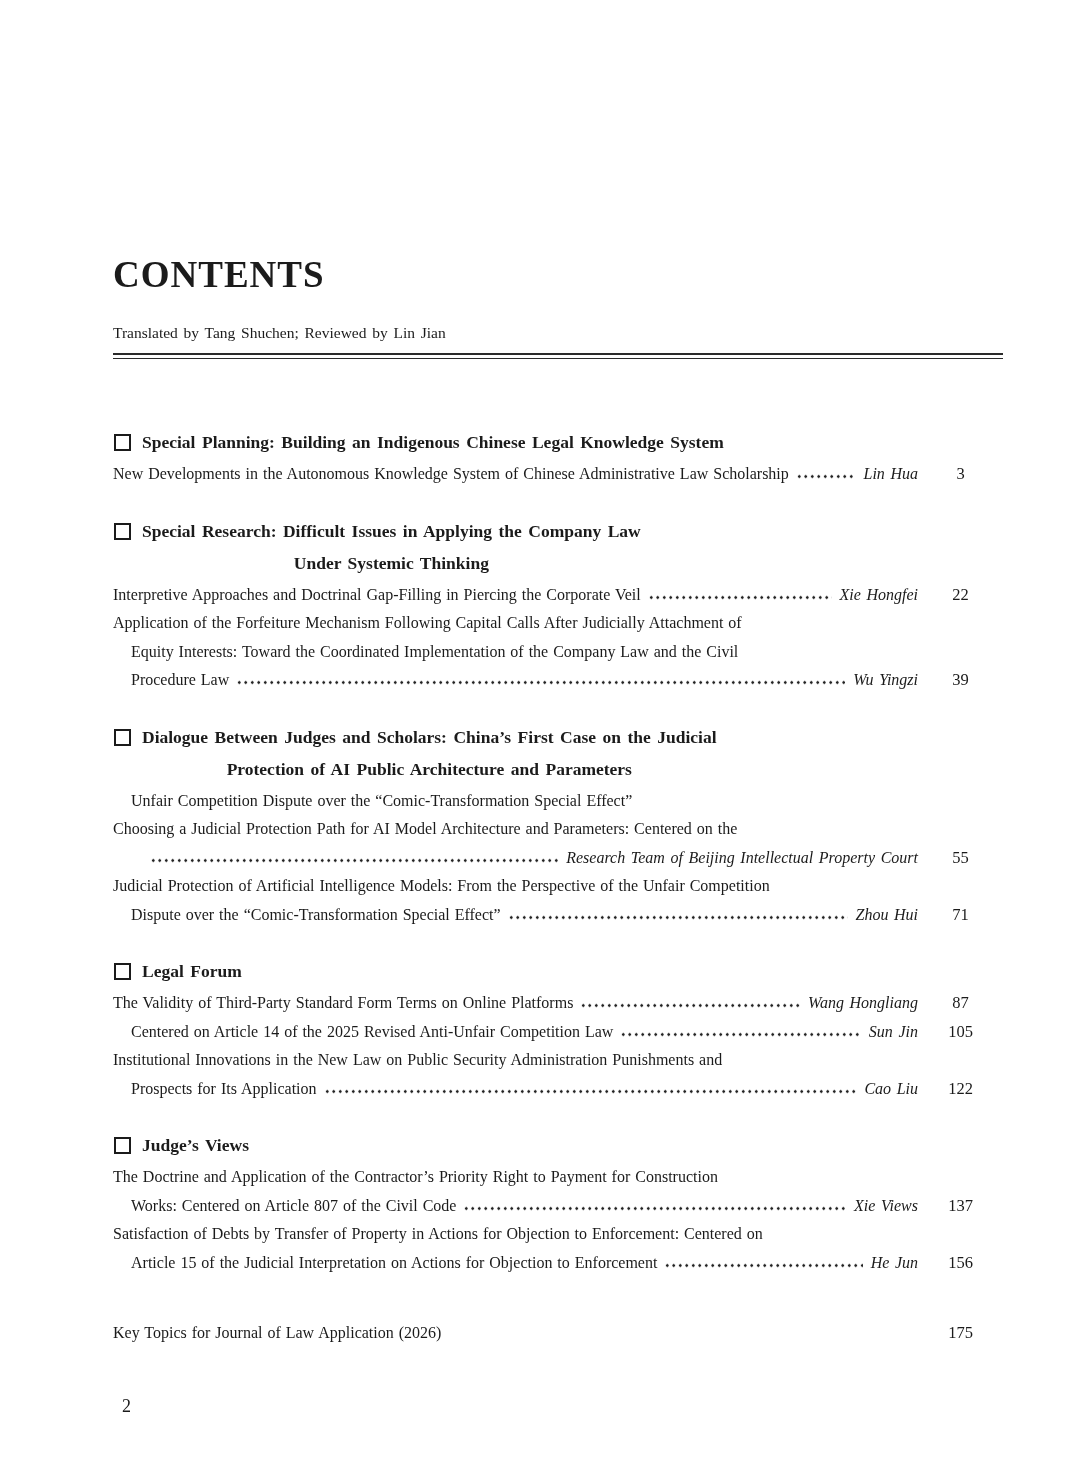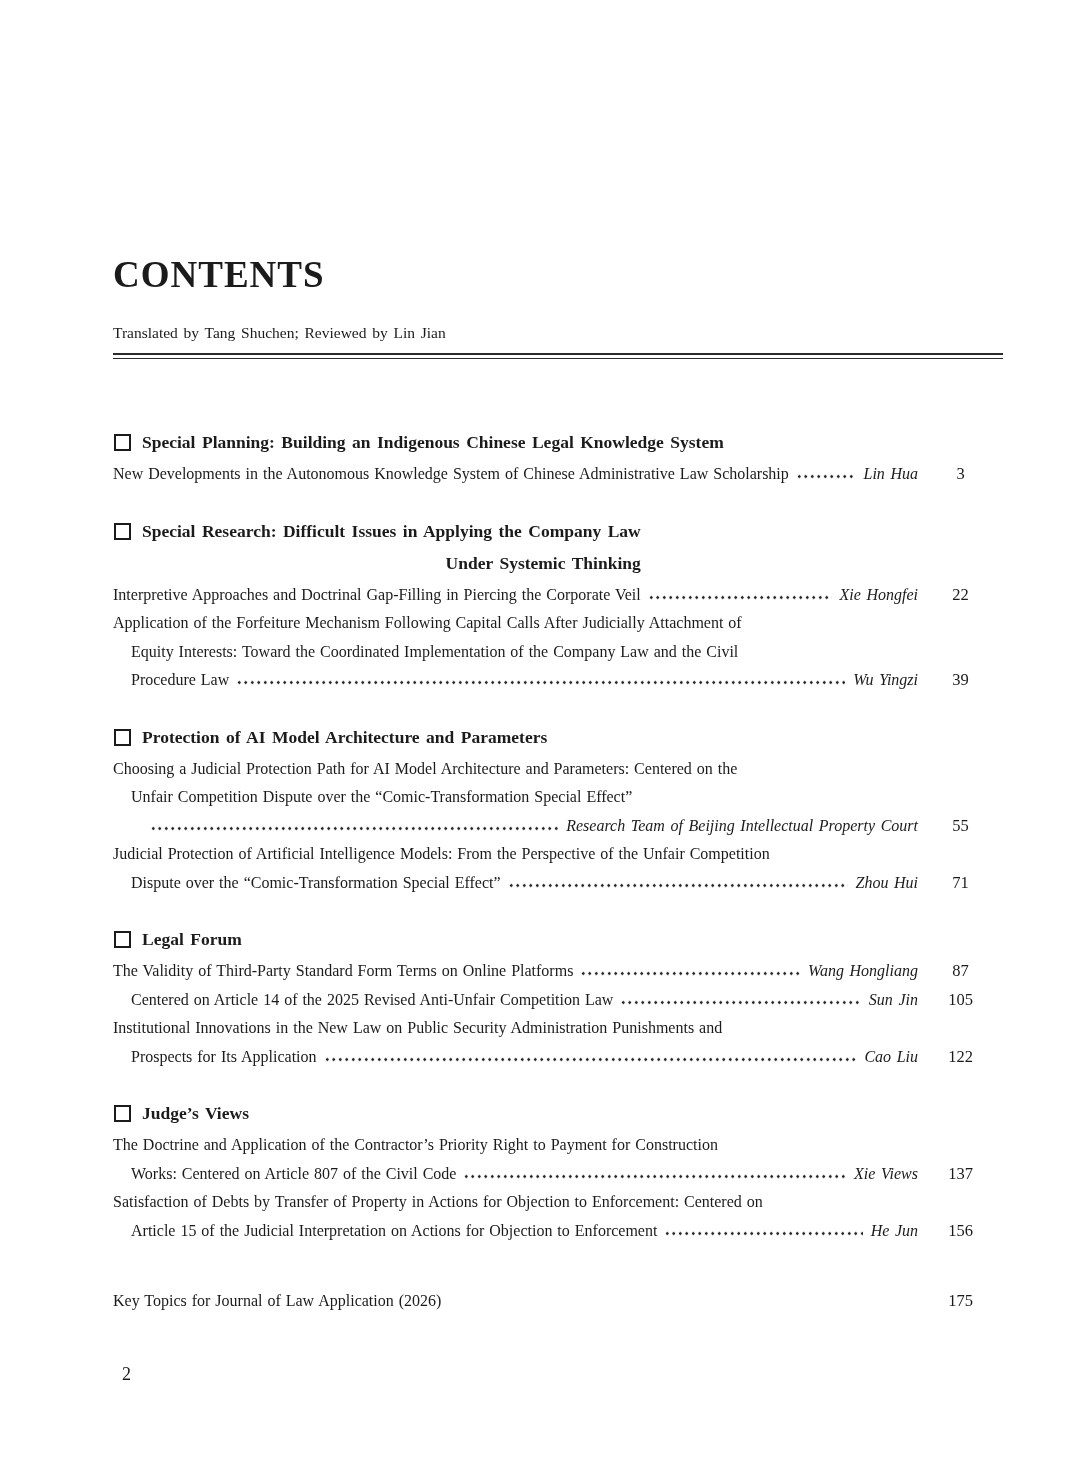--- a/index.html
+++ b/index.html
@@ -52,7 +52,7 @@
     line-height: 32px;
     word-spacing: 0.12em;
   }
-  .t-line + .t-line { text-align: right; }
+  .t-line + .t-line { text-align: center; }
 
   .e-line, .e-row, .footer-row {
     font-size: 16px;

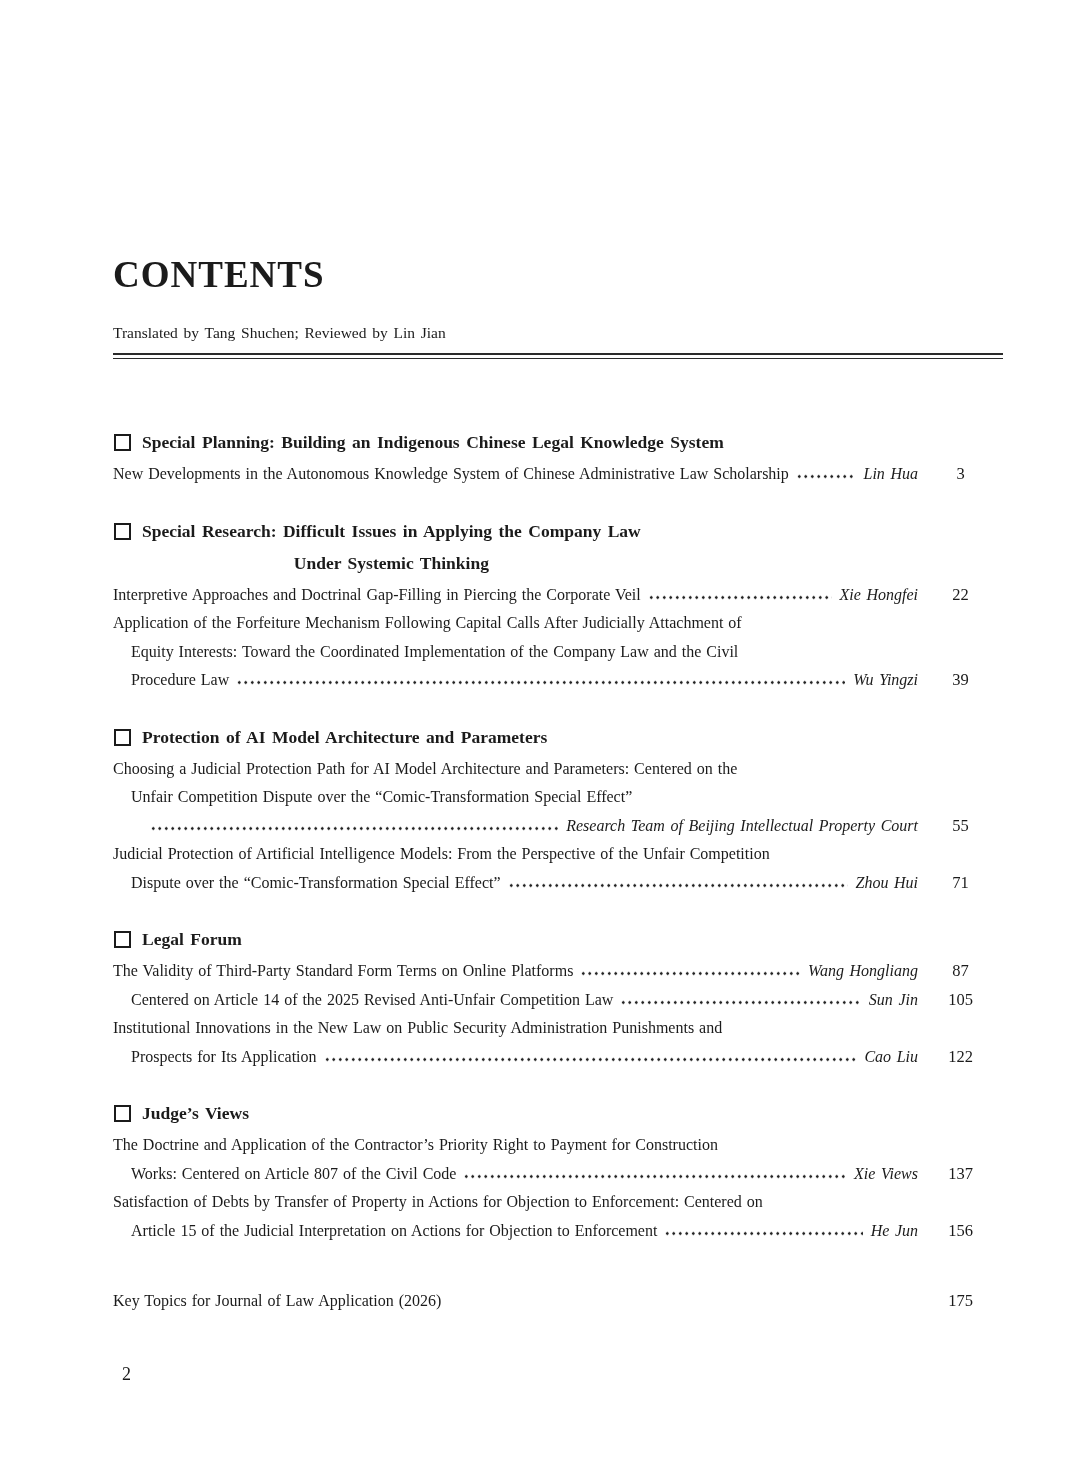--- a/index.html
+++ b/index.html
@@ -138,6 +138,7 @@
         <div class="sec-header">
           <span class="sq"></span>
           <div class="sec-title">
+            <div class="t-line">Dialogue Between Judges and Scholars: China’s First Case on the Judicial</div>
             <div class="t-line">Protection of AI Model Architecture and Parameters</div>
           </div>
         </div>

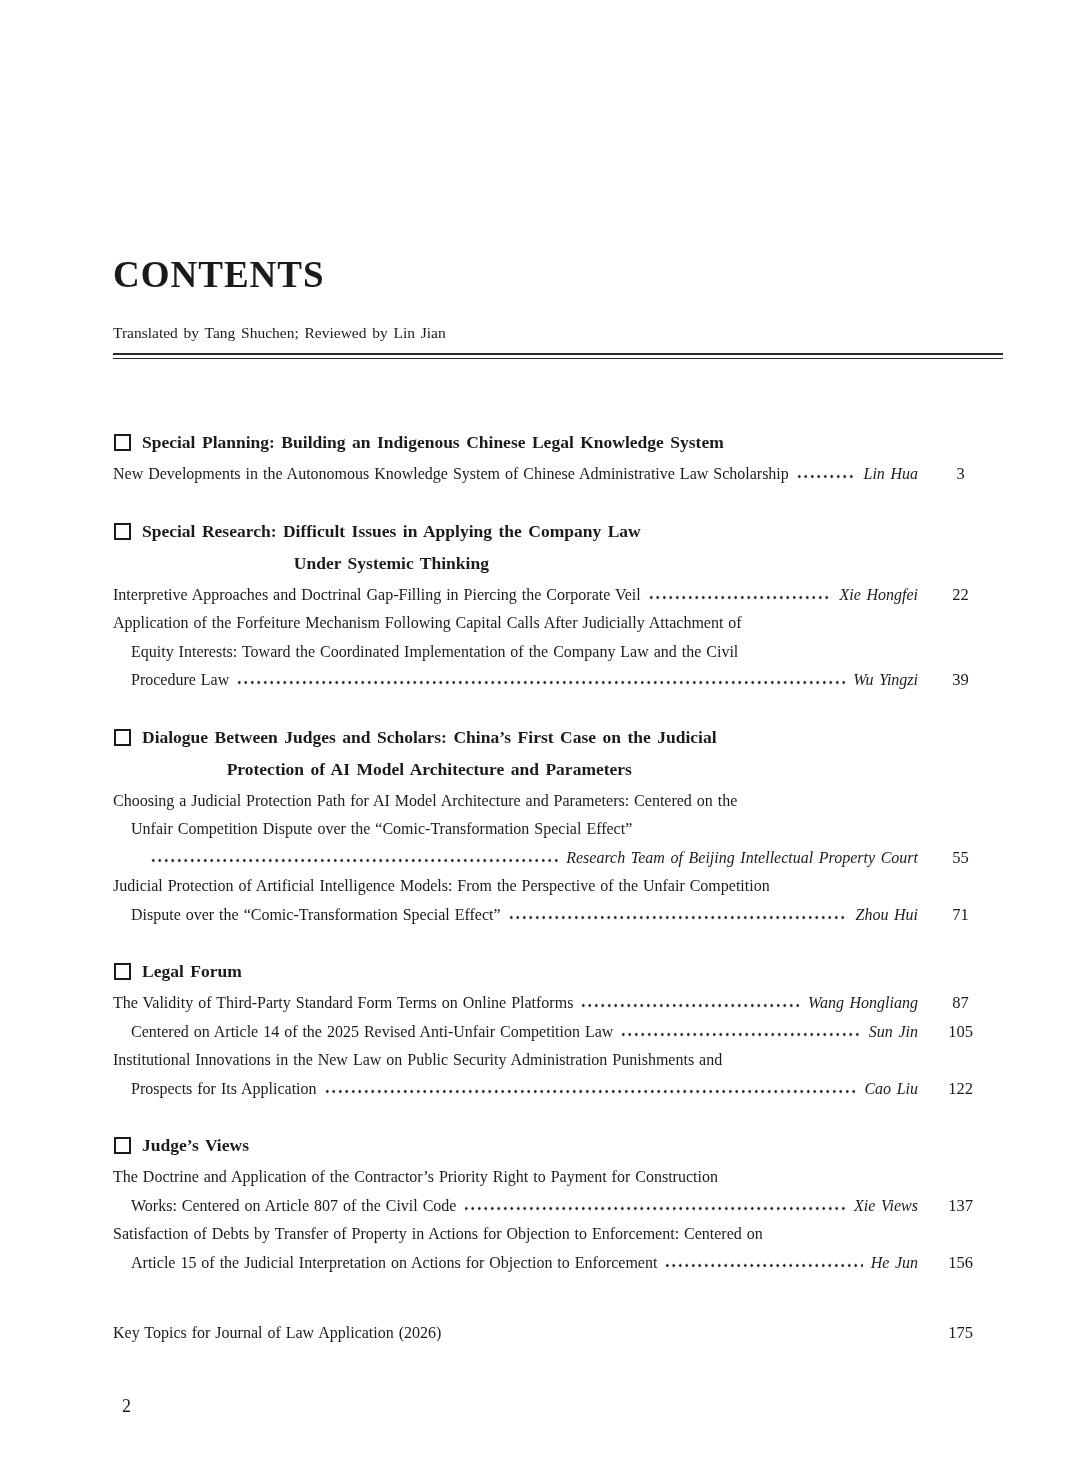--- a/index.html
+++ b/index.html
@@ -139,7 +139,7 @@
           <span class="sq"></span>
           <div class="sec-title">
             <div class="t-line">Dialogue Between Judges and Scholars: China’s First Case on the Judicial</div>
-            <div class="t-line">Protection of AI Model Architecture and Parameters</div>
+            <div class="t-line">Protection of AI Public Architecture and Parameters</div>
           </div>
         </div>
         <div class="e-line">Choosing a Judicial Protection Path for AI Model Architecture and Parameters: Centered on the</div>

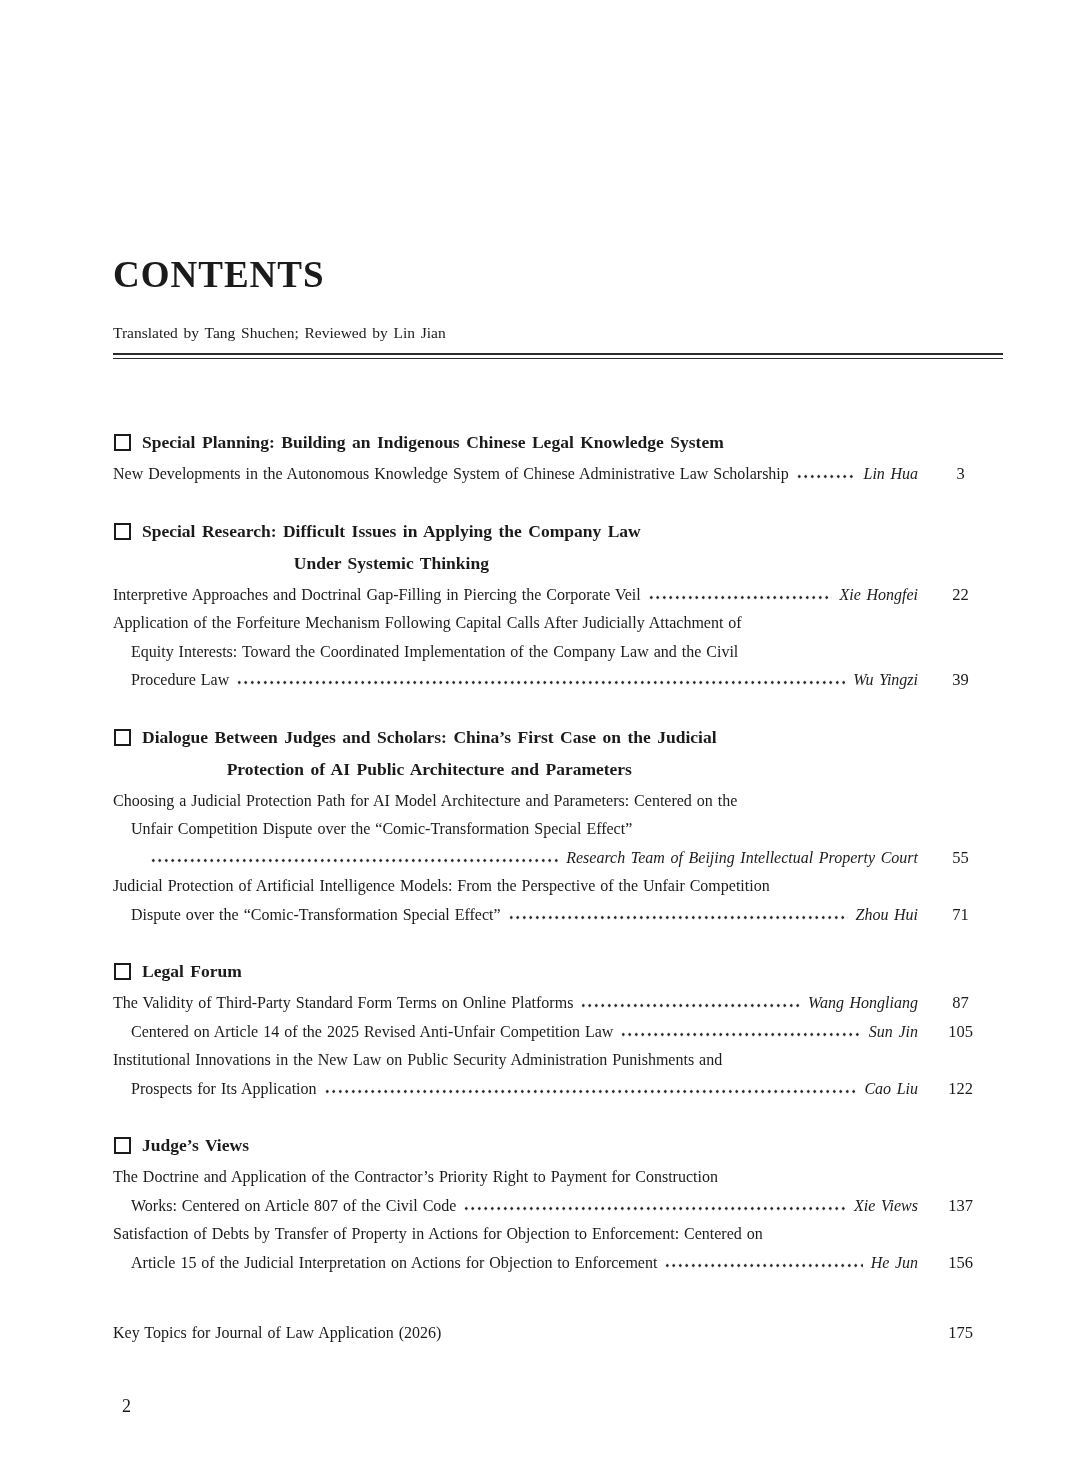--- a/index.html
+++ b/index.html
@@ -142,8 +142,8 @@
             <div class="t-line">Protection of AI Public Architecture and Parameters</div>
           </div>
         </div>
+        <div class="e-line cont">Unfair Competition Dispute over the “Comic-Transformation Special Effect”</div>
         <div class="e-line">Choosing a Judicial Protection Path for AI Model Architecture and Parameters: Centered on the</div>
-        <div class="e-line cont">Unfair Competition Dispute over the “Comic-Transformation Special Effect”</div>
         <div class="e-row">
           <div class="e-content cont2">
             <span class="e-text"></span>

